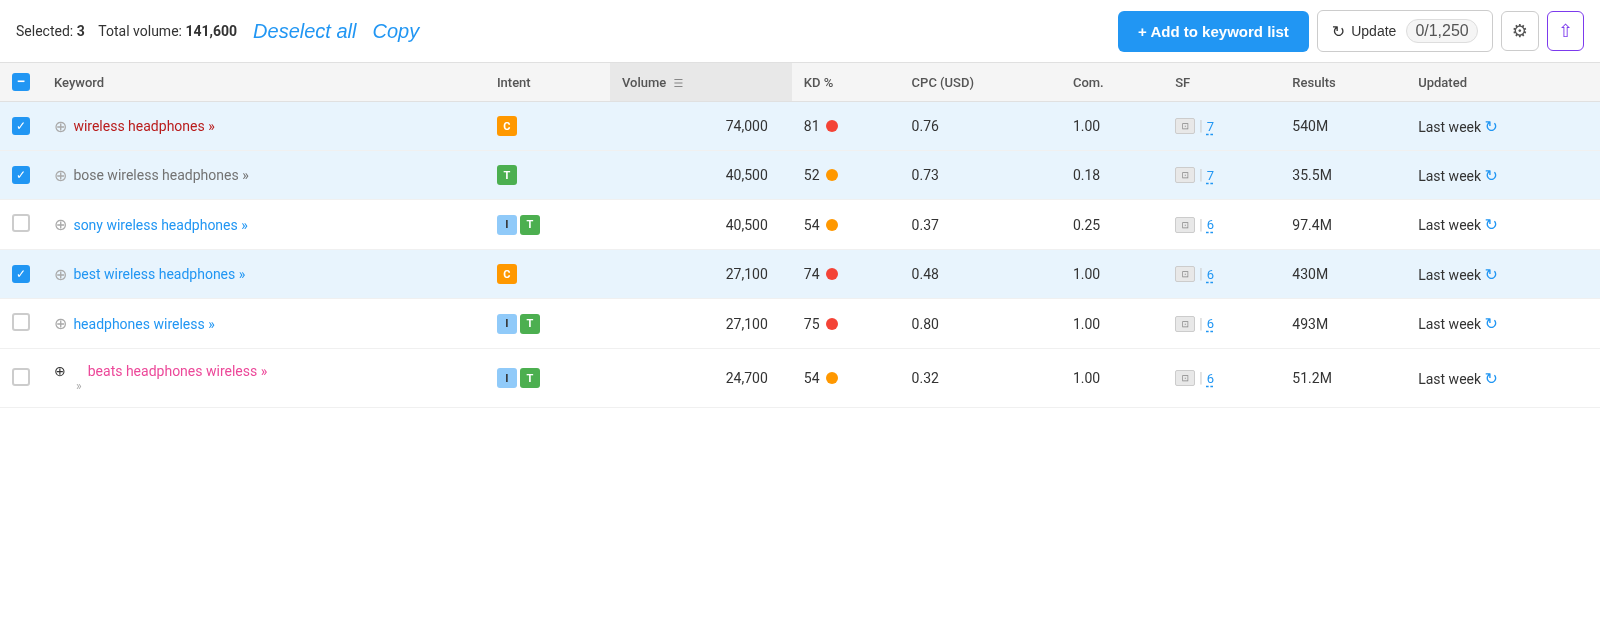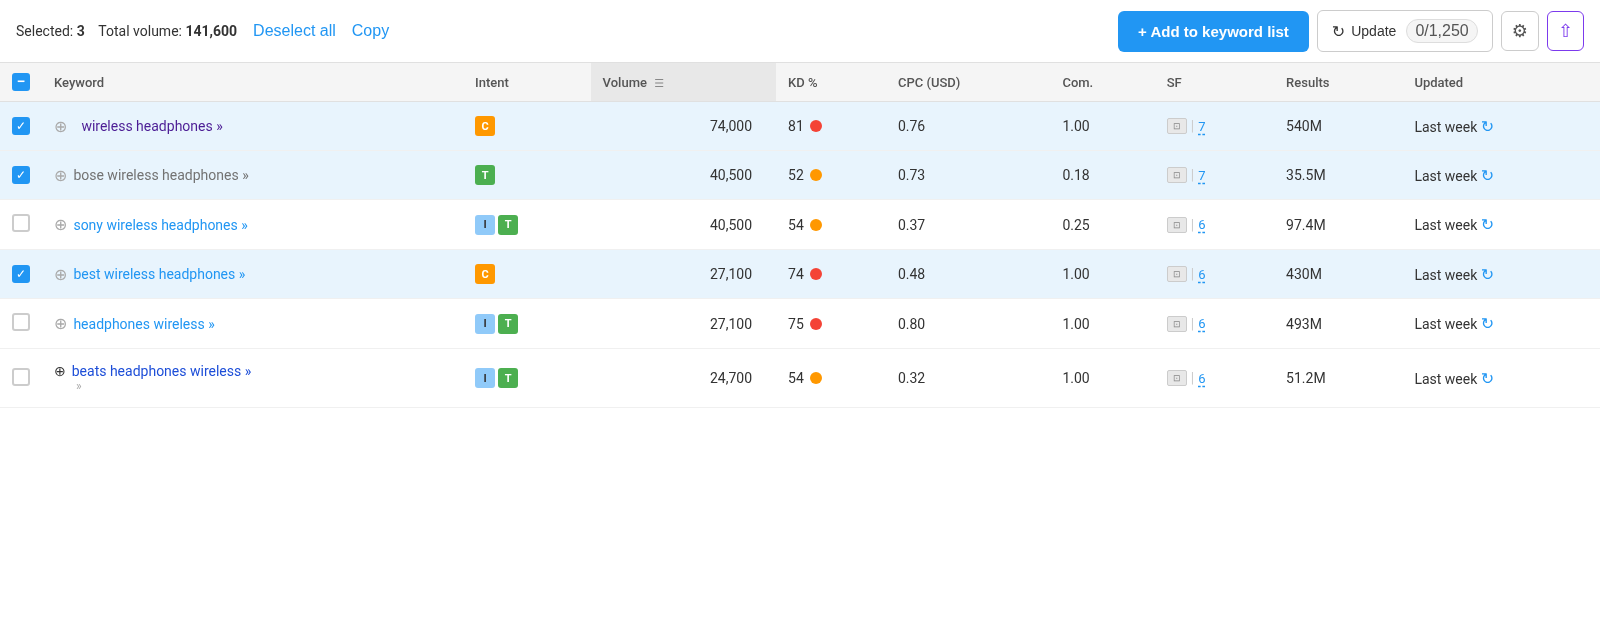--- a/index.html
+++ b/index.html
@@ -39,8 +39,9 @@
       background: none;
       border: none;
       cursor: pointer;
-      font-size: 16px;
+      font-size: 20px;
       font-weight: 500;
+      font-style: italic;
     }
 
     .toolbar-right {

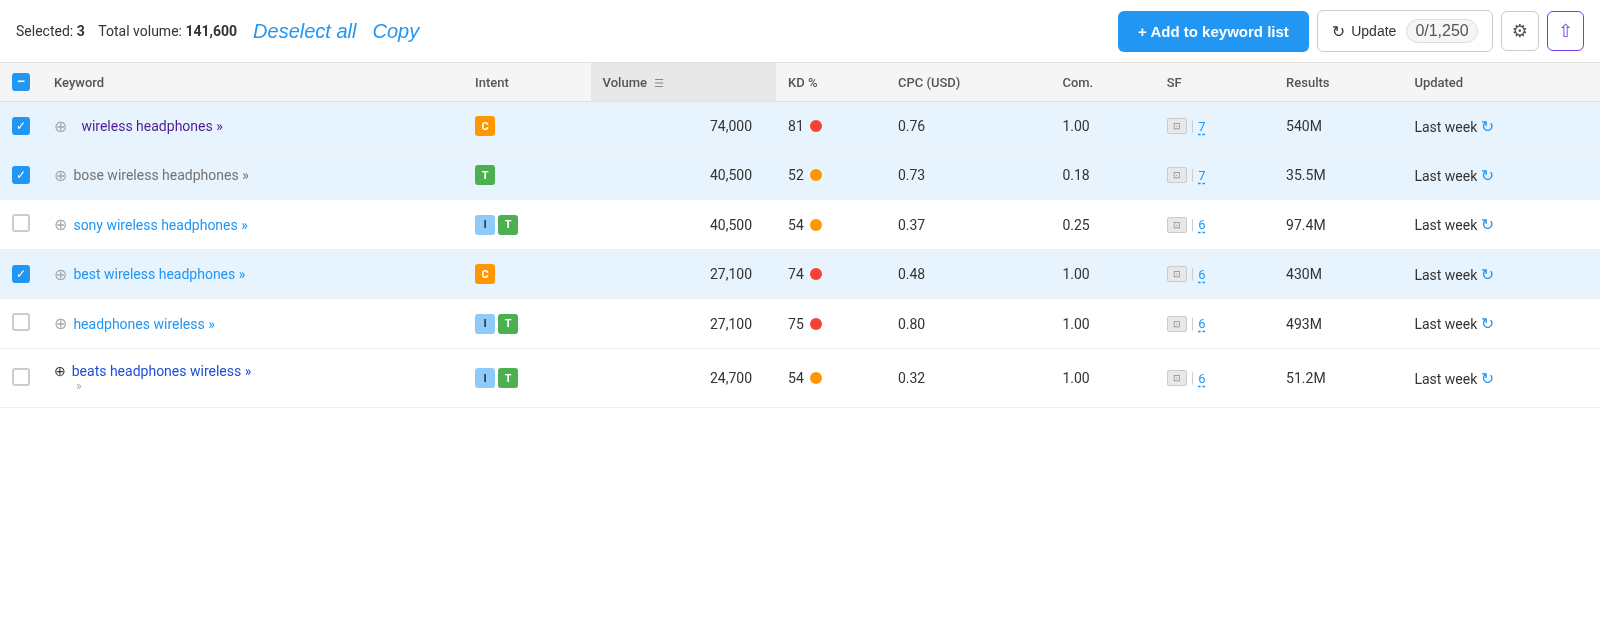--- a/index.html
+++ b/index.html
@@ -374,7 +374,7 @@
           <td>
       <div class="keyword-cell">
         <span class="plus-icon">⊕</span>
-        <span style="color:#4c1d95;cursor:pointer;margin-left:8px;">wireless headphones »</span>
+        <span style="color:#b91c1c;cursor:pointer;">wireless headphones »</span>
       </div>
           </td>
           <td>

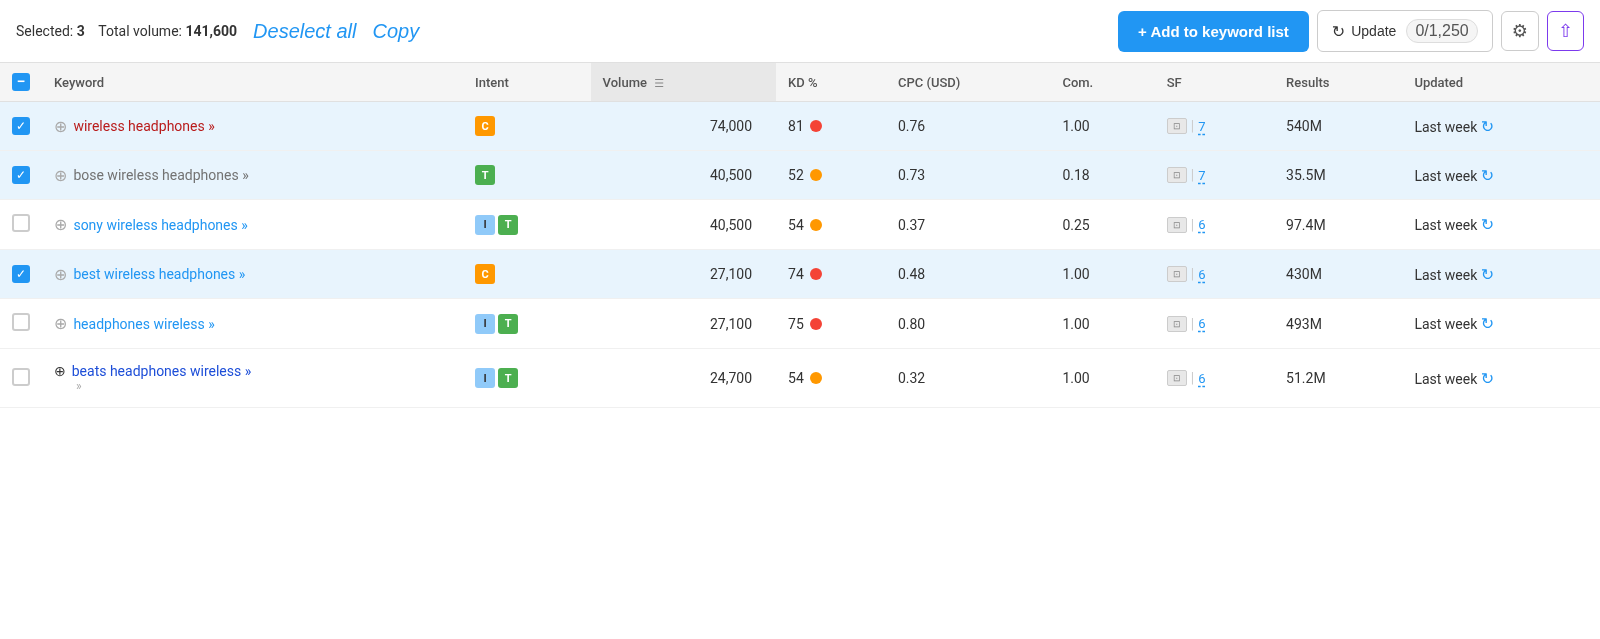--- a/index.html
+++ b/index.html
@@ -512,7 +512,7 @@
       <div class="multiline-keyword">
         <div class="kw-line1">
           <span class="plus-icon">⊕</span>
-          <span style="color:#1d4ed8;cursor:pointer;">beats headphones wireless »</span>
+          <span style="color:#ec4899;cursor:pointer;margin-left:16px;">beats headphones wireless »</span>
         </div>
         <div class="kw-line2">»</div>
       </div>

